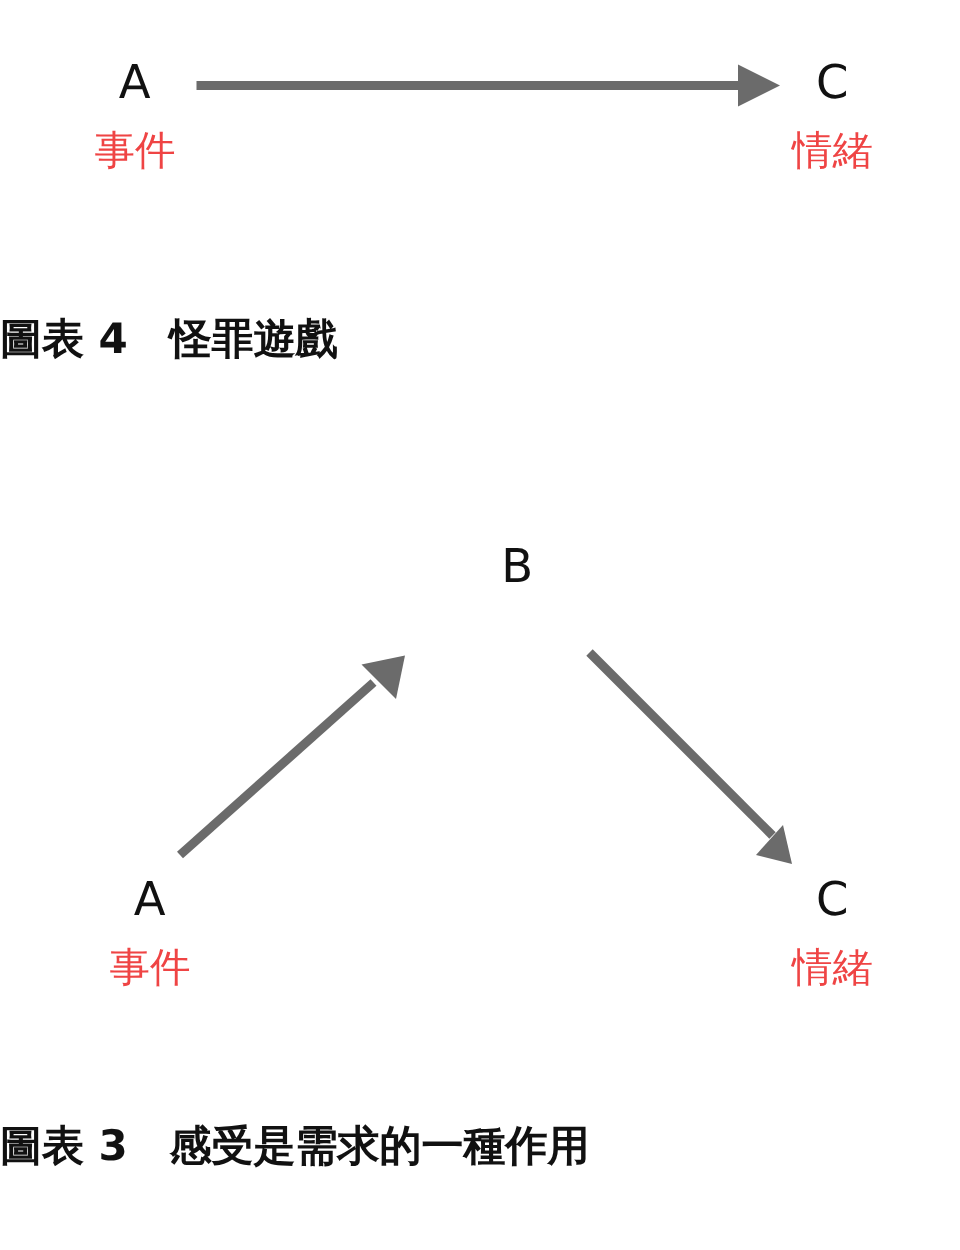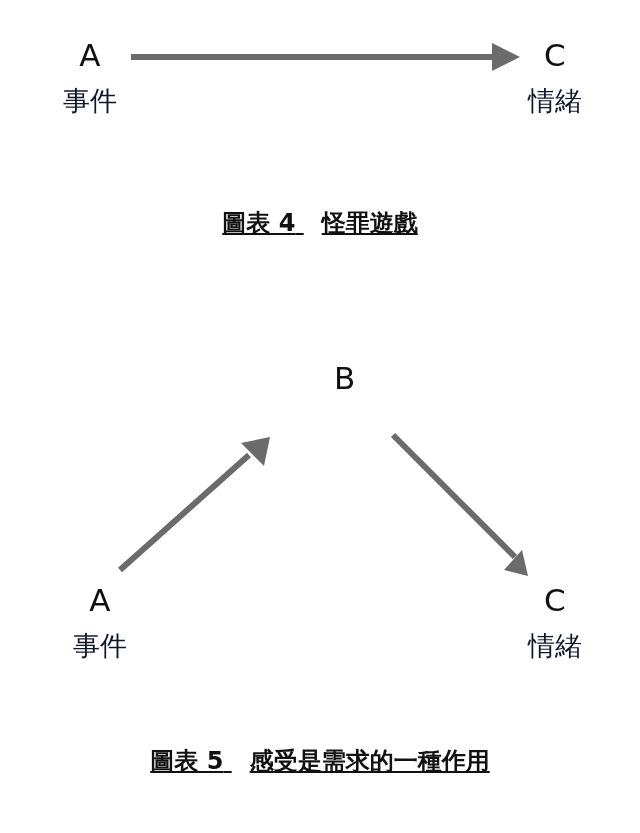--- a/index.html
+++ b/index.html
@@ -38,7 +38,7 @@
     display: block;
     font-size: 27px;
     font-weight: 400;
-    color: #0f172a;
+    color: #ef4444;
     margin-top: 6px;
   }
   

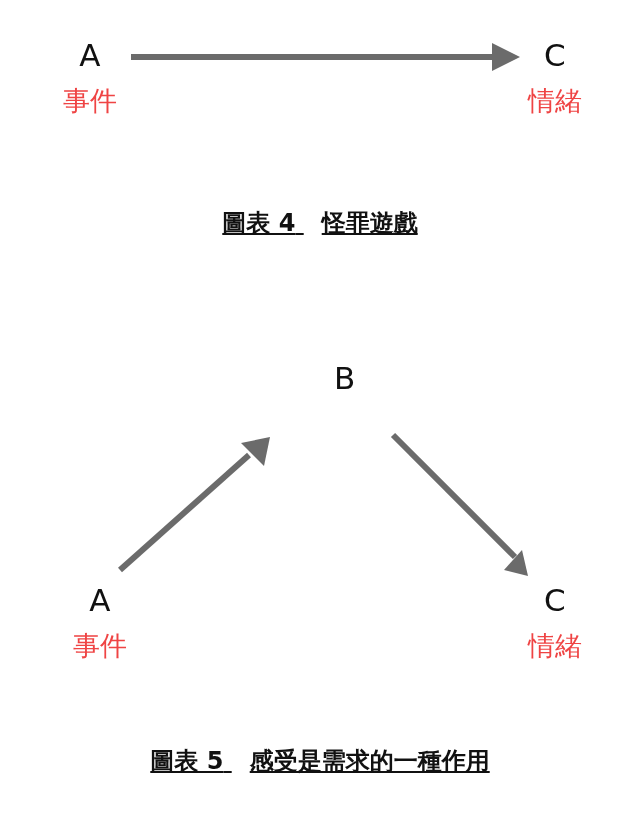--- a/index.html
+++ b/index.html
@@ -46,12 +46,10 @@
     position: absolute;
     width: 100%;
     left: 0;
-    text-align: center;
-    font-size: 24px;
+    font-size: 28px;
     font-weight: 700;
     color: #111111;
     white-space: nowrap;
-    text-decoration: underline;
   }
   .caption .cap-num {
     display: inline;

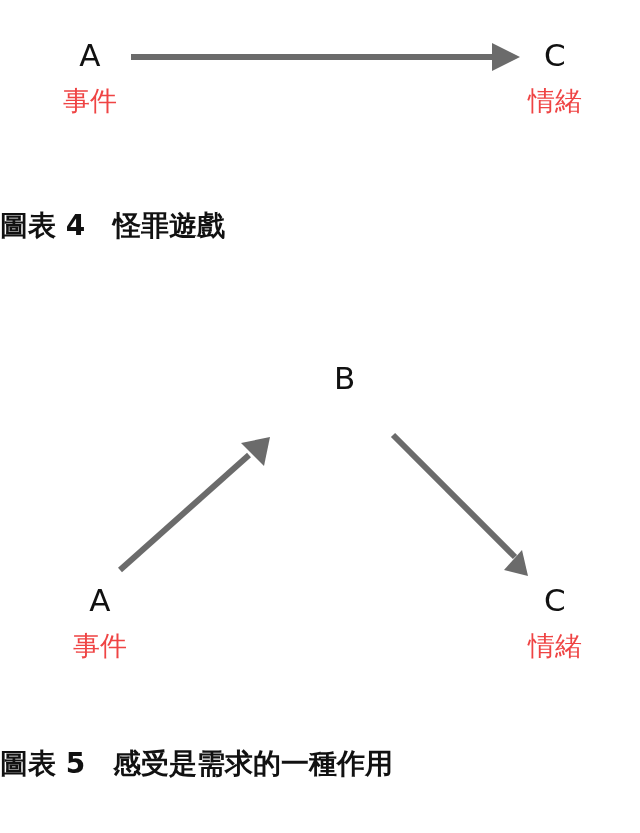--- a/index.html
+++ b/index.html
@@ -124,7 +124,7 @@
   </div>
 
   <div class="caption" style="top:745px;">
-    <span class="cap-num">圖表 5</span>
+    <span class="cap-num">圖表 3</span>
     <span class="cap-text">感受是需求的一種作用</span>
   </div>
 

